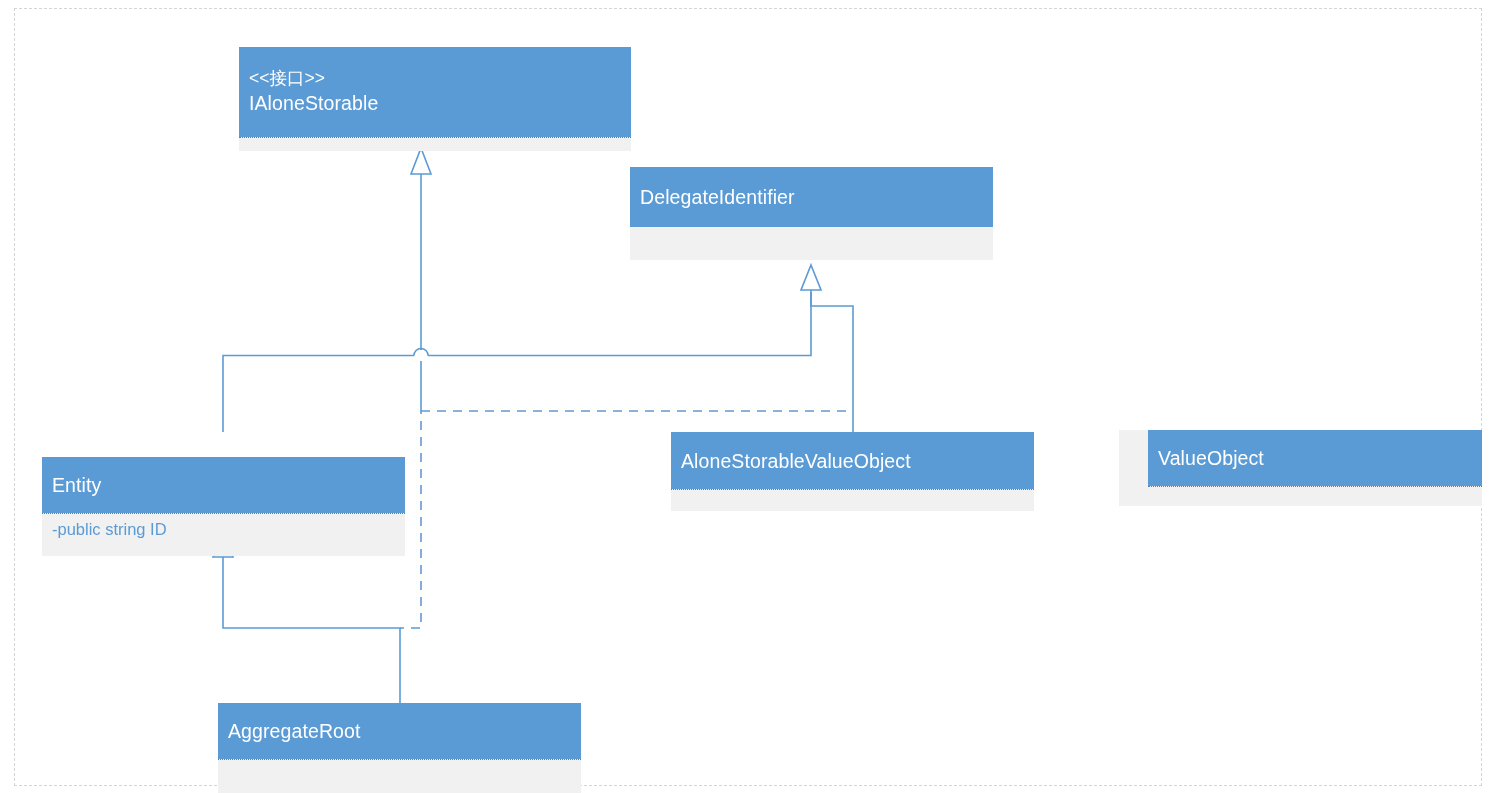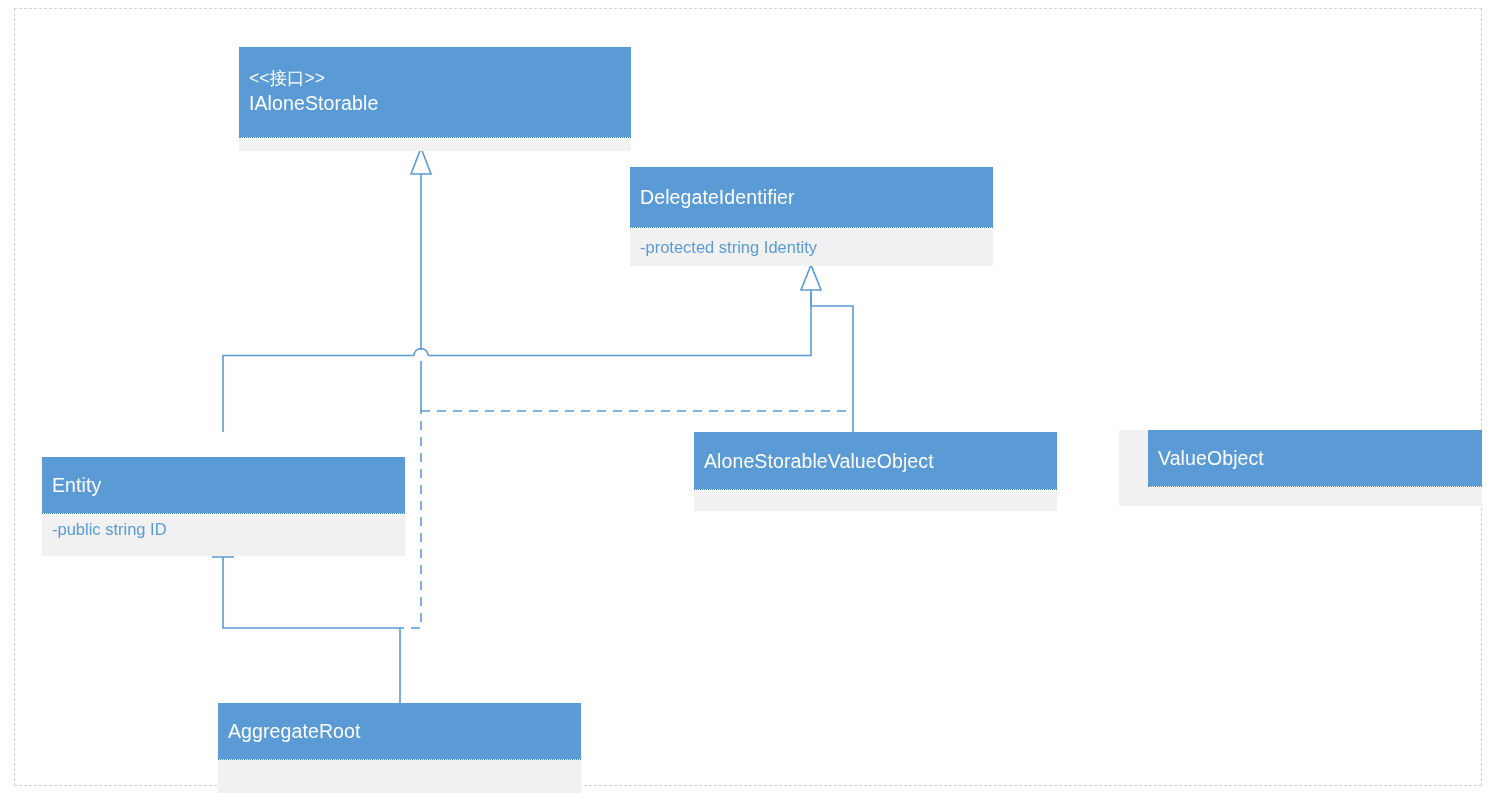--- a/index.html
+++ b/index.html
@@ -158,9 +158,6 @@
     <div class="uml-header">
       <div class="uml-name">DelegateIdentifier</div>
     </div>
-    <div class="uml-compartment">
-      <span class="uml-attr">-protected string Identity</span>
-    </div>
   </div>
 
   <div class="uml-class" id="cls-entity">

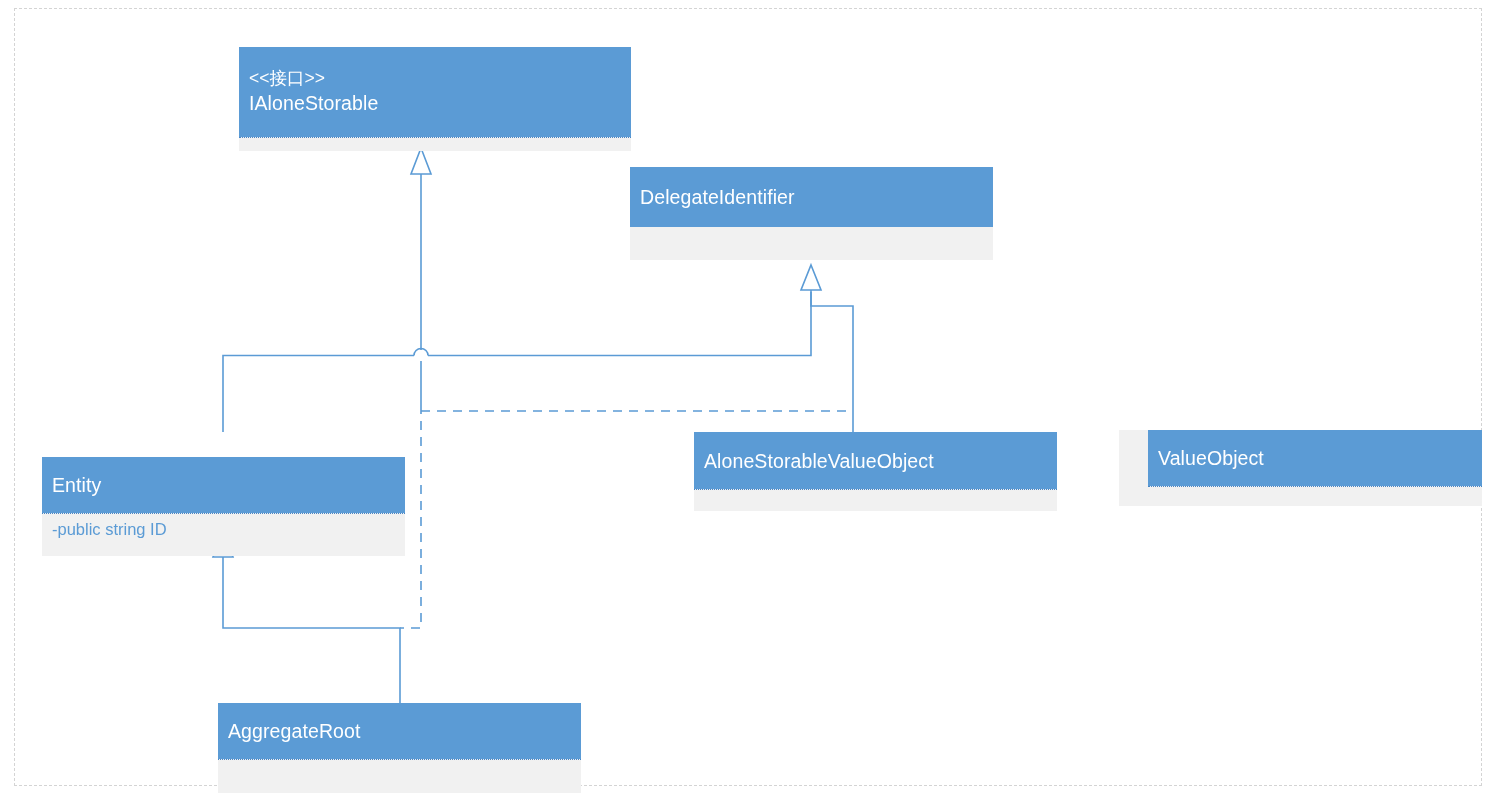--- a/index.html
+++ b/index.html
@@ -91,7 +91,7 @@
   #cls-entity .uml-header      { height: 56px; }
   #cls-entity .uml-compartment { height: 30px; }
 
-  #cls-alonestorablevalueobject { left: 694px; top: 432px; width: 363px; height: 79px; }
+  #cls-alonestorablevalueobject { left: 671px; top: 432px; width: 363px; height: 79px; }
   #cls-alonestorablevalueobject .uml-header      { height: 57px; }
   #cls-alonestorablevalueobject .uml-compartment { height: 22px; }
 

